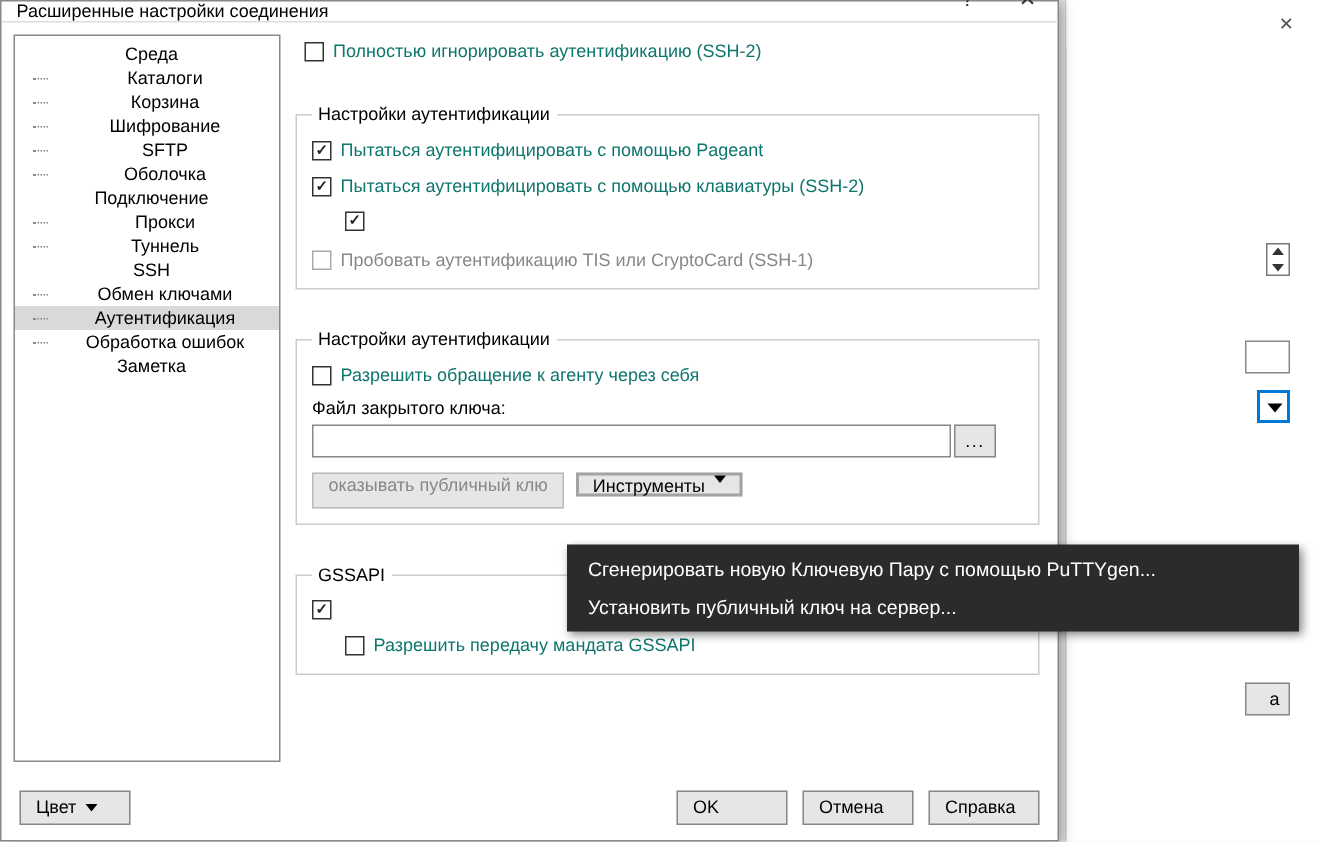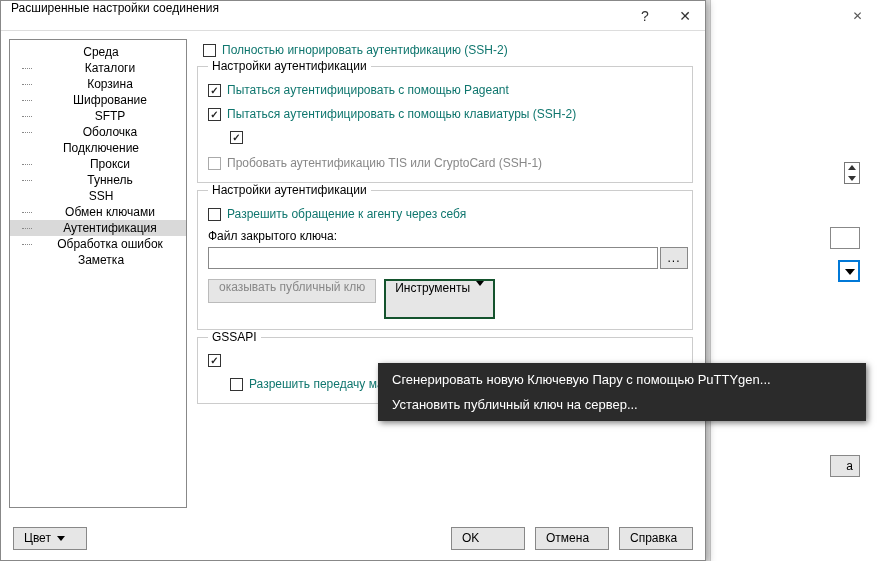--- a/index.html
+++ b/index.html
@@ -21,7 +21,7 @@
 
 
 .dialog { position: absolute; top: 0; left: 0; width: 706px; height: 561px; background: #fff; border: 1px solid #888; box-shadow: 2px 2px 8px rgba(0,0,0,0.3); display: flex; flex-direction: column; }
-.titlebar { height: 30px; display: flex; align-items: flex-start; padding: 0 0 17px 10px; border-bottom: 1px solid #ddd; }
+.titlebar { height: 14px; display: flex; align-items: flex-end; padding: 0 0 0 10px; border-bottom: 1px solid #ddd; }
 .titlebar-text { flex: 1; font-size: 12px; }
 .titlebar-btn { width: 40px; height: 30px; display: flex; align-items: center; justify-content: center; color: #333; font-size: 14px; }
 

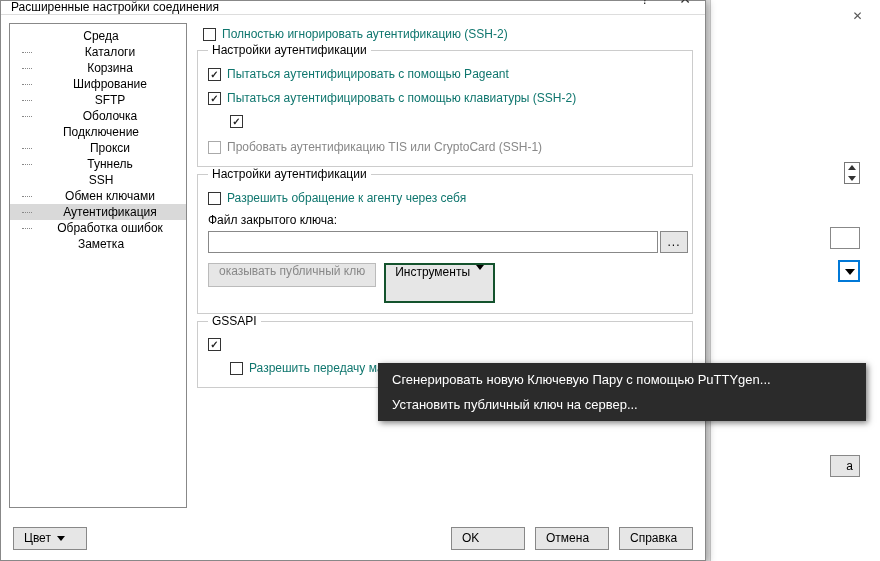--- a/index.html
+++ b/index.html
@@ -43,7 +43,7 @@
 .cb-label { color: #0f766e; }
 .cb-label.disabled { color: #888; }
 
-fieldset.group { border: 1px solid #ccc; margin-top: 0; padding: 8px 4px 10px 10px; }
+fieldset.group { border: 1px solid #ccc; margin-top: 26px; padding: 8px 28px 10px 10px; }
 fieldset.group legend { padding: 0 4px; color: #000; font-size: 12px;}
 .indent { margin-left: 22px; }
 

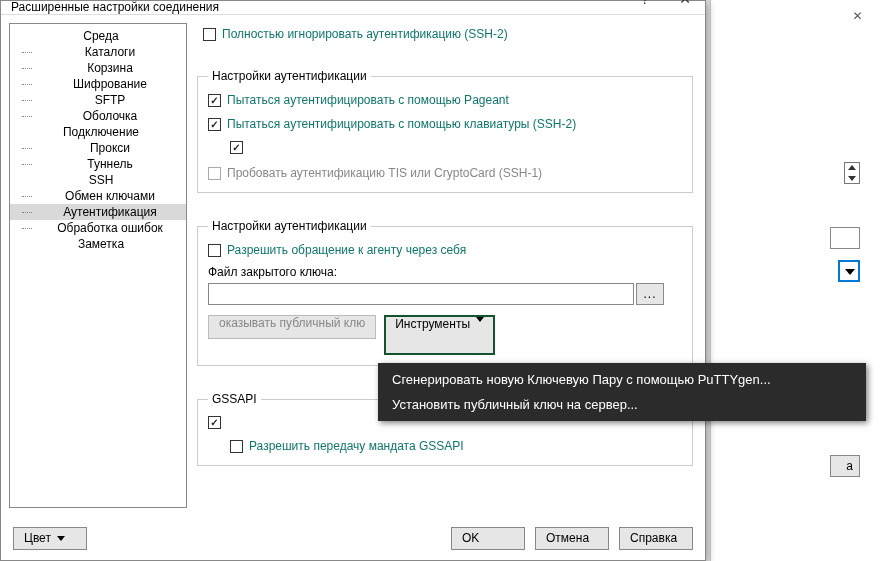--- a/index.html
+++ b/index.html
@@ -55,7 +55,7 @@
 .btn-row { display: flex; gap: 8px; margin-top: 10px; }
 .flat-btn { height: 24px; border: 1px solid #888; background: #e6e6e6; padding: 0 10px; display: inline-flex; align-items: flex-start; gap: 6px; }
 .flat-btn.disabled { color: #888; border-color: #bbb; }
-.flat-btn.focus { border: 2px solid #14532d; padding: 0 9px; height:40px;}
+.flat-btn.focus { border: 2px solid #a3a3a3; padding: 0 9px; height:16px;}
 .dd-arrow { width:0; height:0; border-left:4px solid transparent; border-right:4px solid transparent; border-top:5px solid #000; }
 
 

